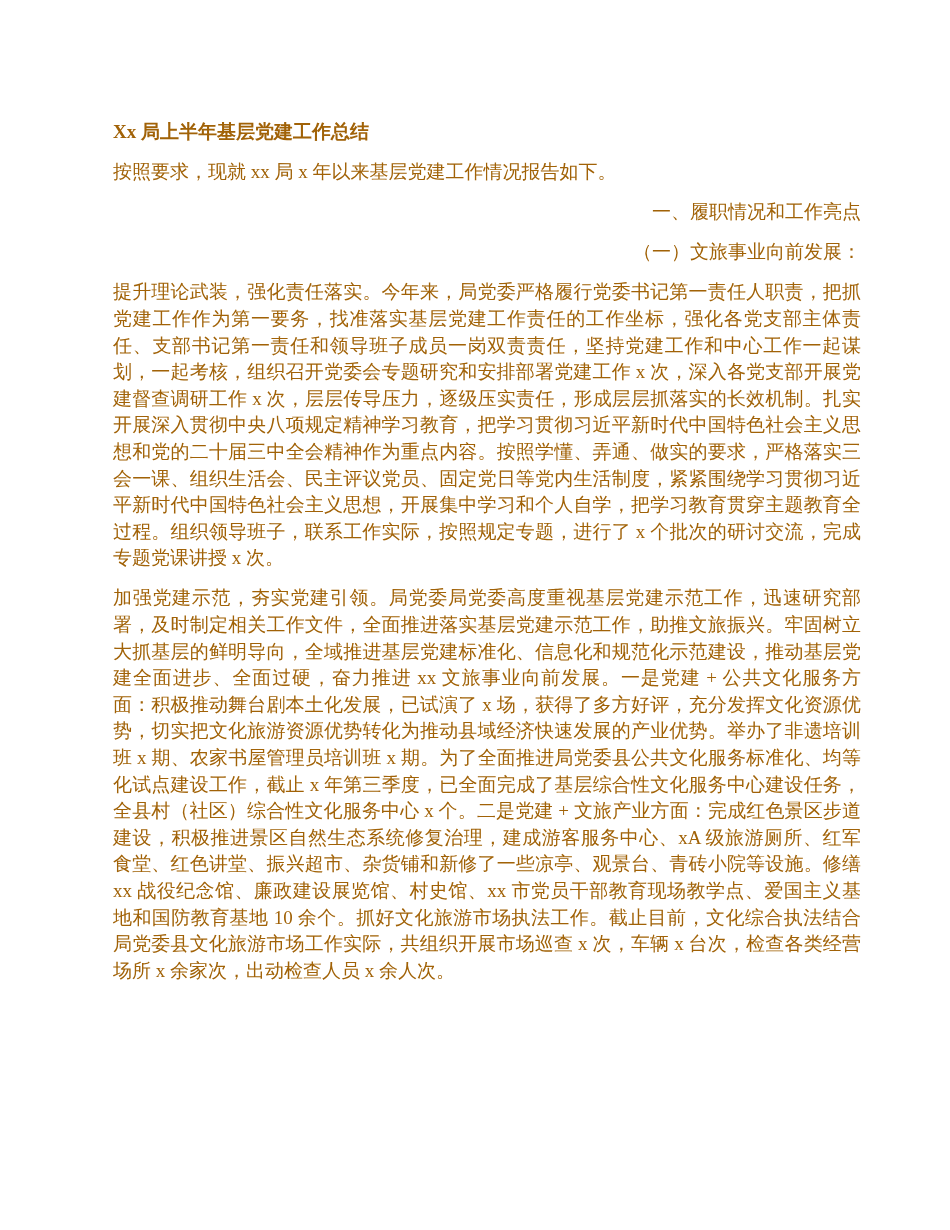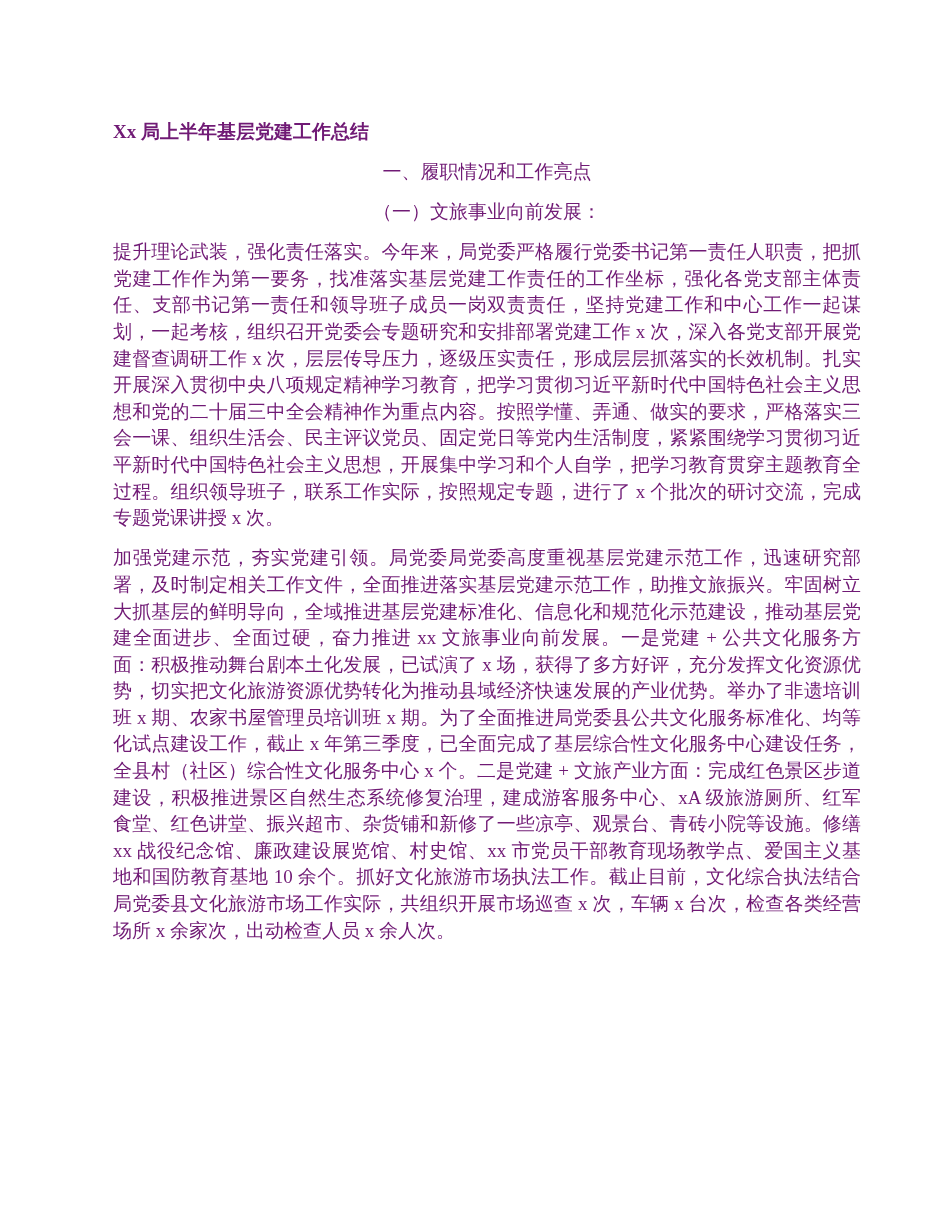--- a/index.html
+++ b/index.html
@@ -20,7 +20,7 @@
     top: 119px;
     left: 113px;
     width: 748px;
-    color: #701a75;
+    color: #a16207;
     font-family: "Liberation Serif", "DejaVu Serif", serif;
     font-size: 19px;
     line-height: 26.6px;

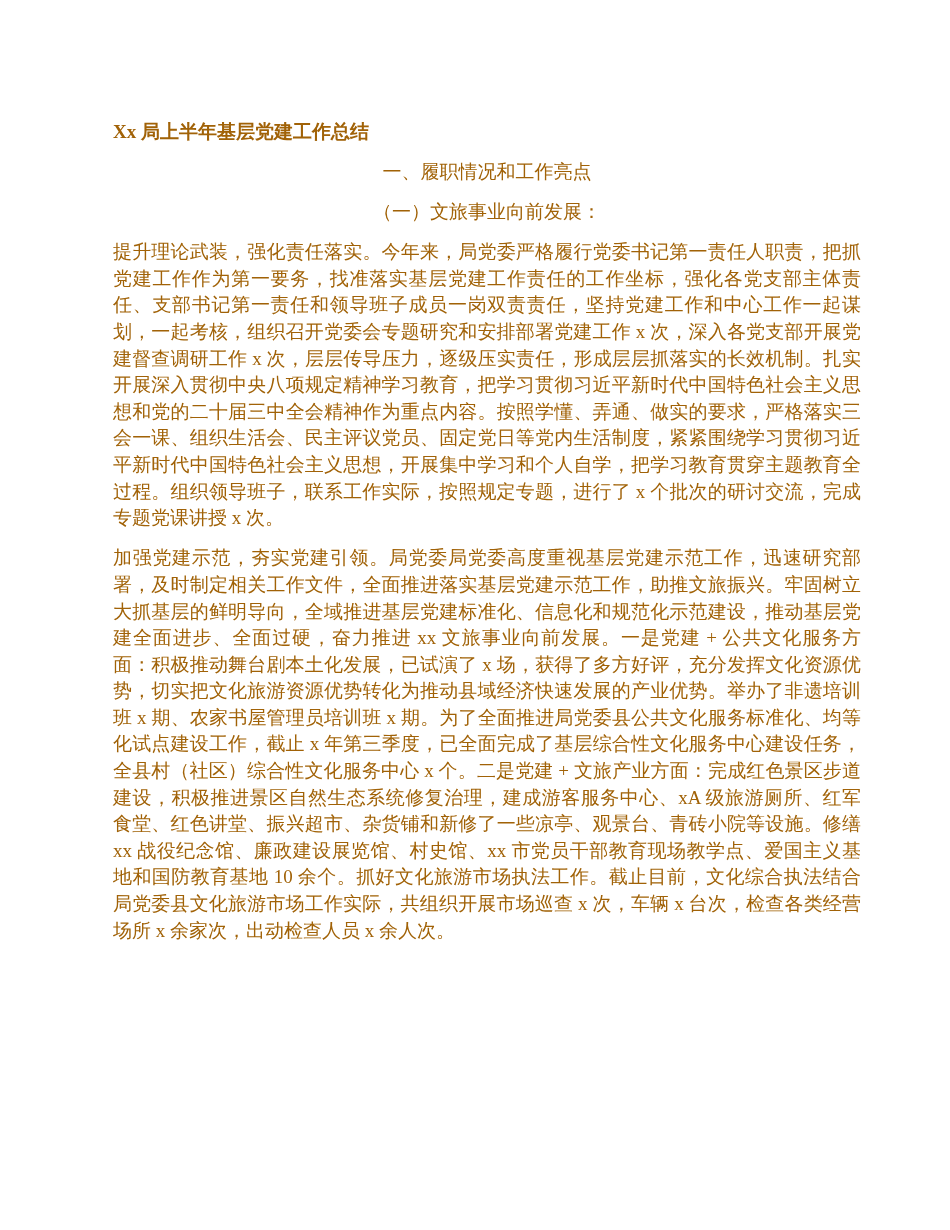--- a/index.html
+++ b/index.html
@@ -49,6 +49,7 @@
   <div class="content">
     <h1 class="doc-title">Xx 局上半年基层党建工作总结</h1>
 
+    <p class="para">按照要求，现就 xx 局 x 年以来基层党建工作情况报告如下。</p>
 
     <p class="heading">一、履职情况和工作亮点</p>
 

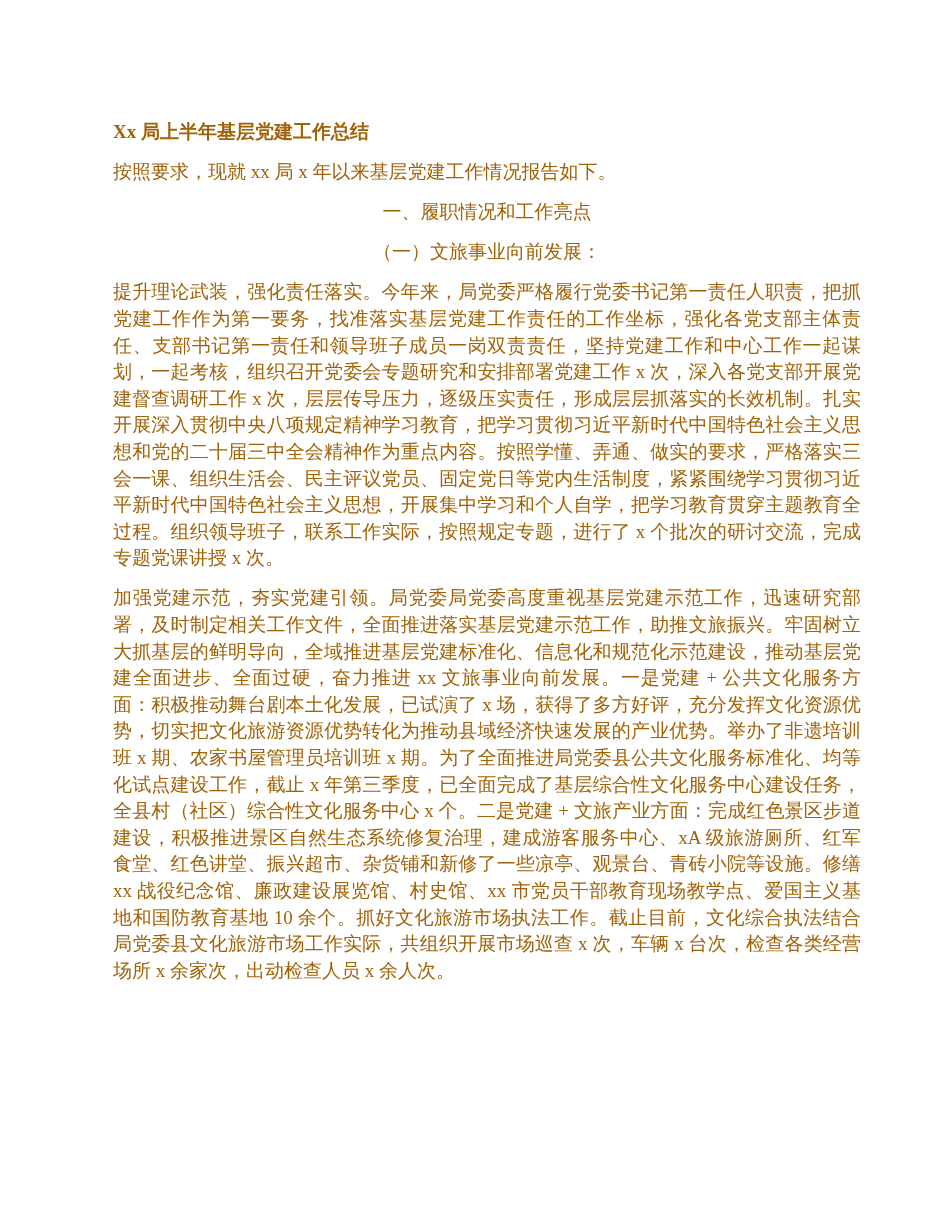--- a/index.html
+++ b/index.html
@@ -39,7 +39,7 @@
   }
   .heading {
     margin: 0 0 13.5px 0;
-    text-align: center;
+    text-align: right;
   }
 </style>
 </head>

